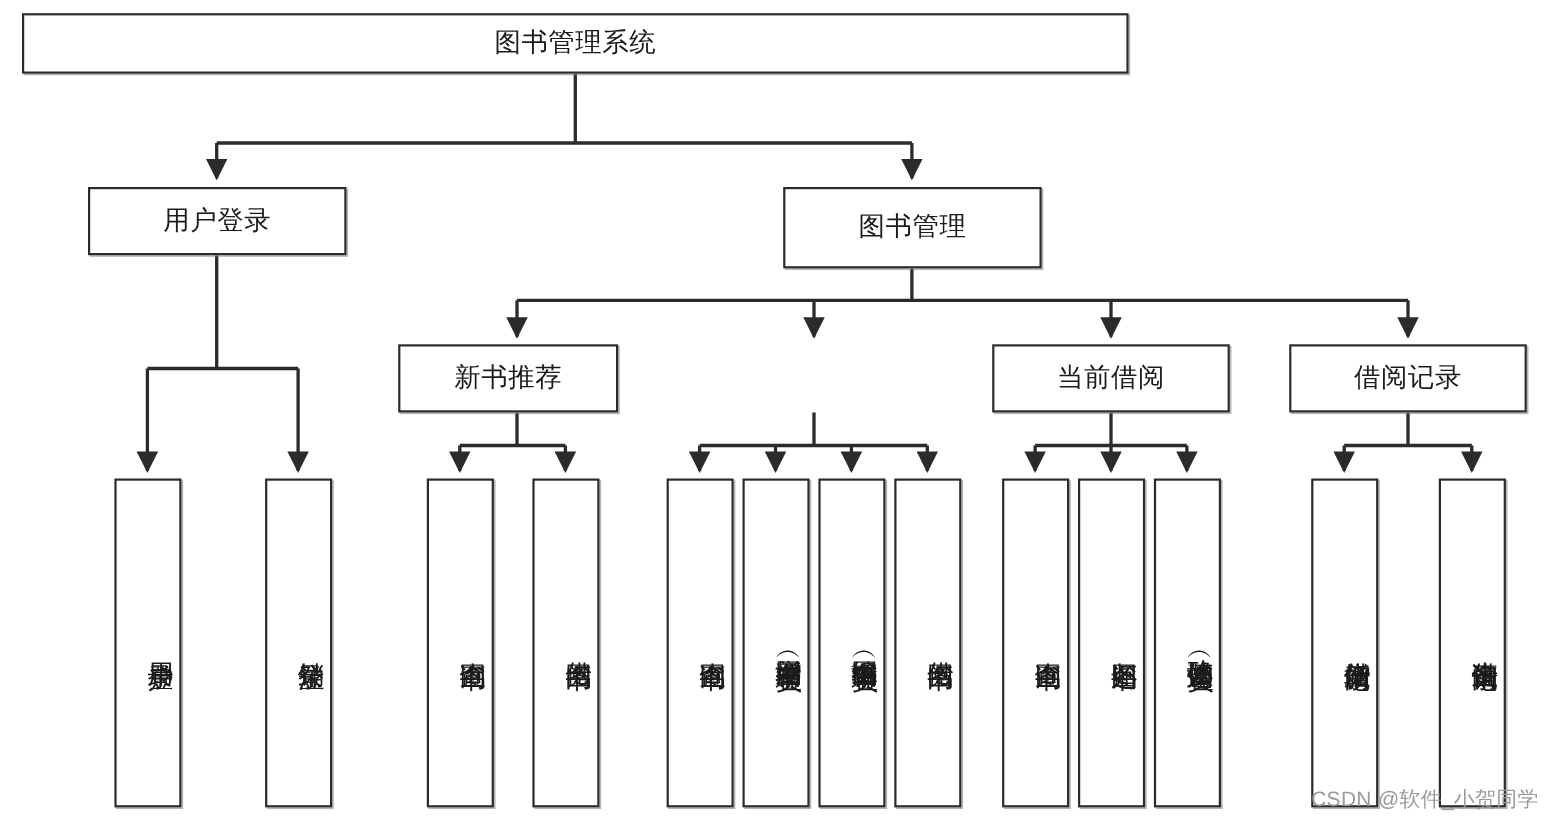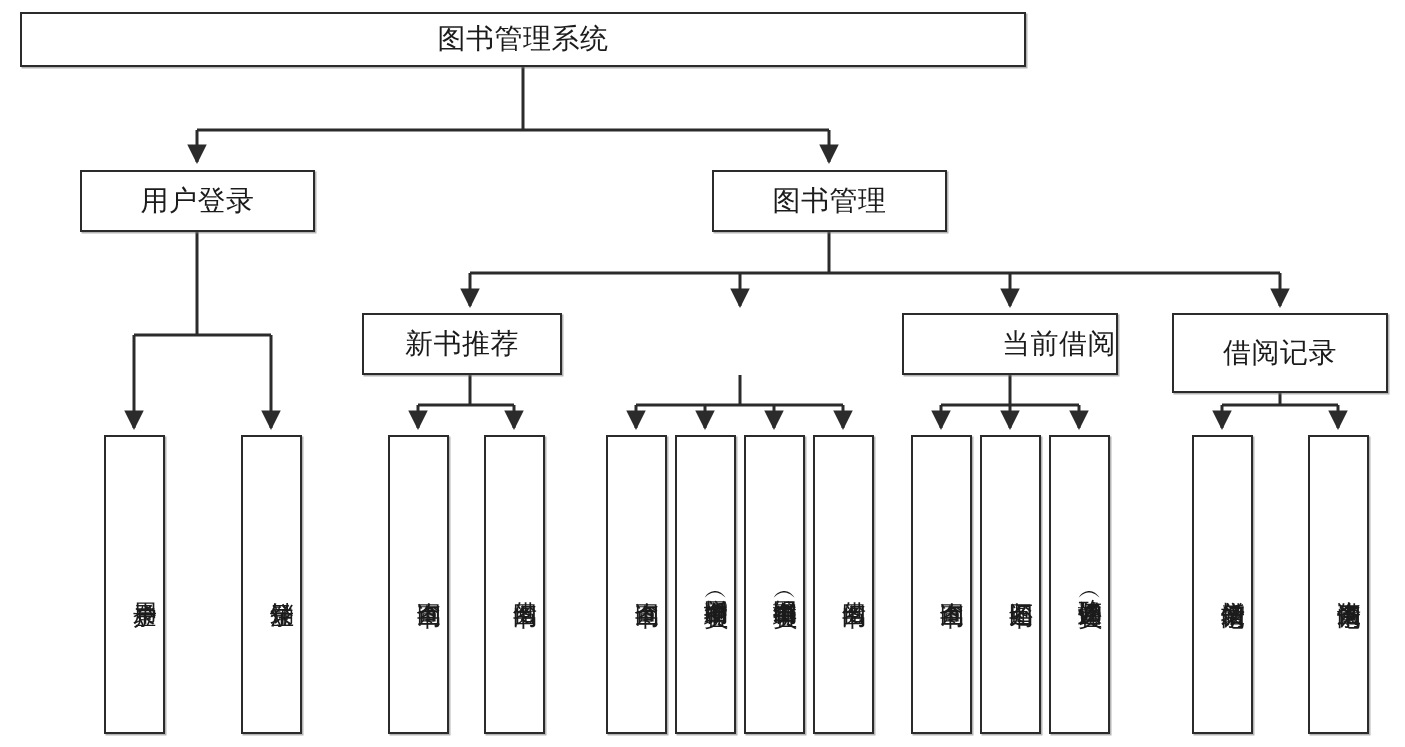--- a/index.html
+++ b/index.html
@@ -38,7 +38,7 @@
     z-index: 2;
   }
   .node.h {
-    font-size: 28px;
+    font-size: 24px;
     letter-spacing: 0.5px;
     line-height: 1.1;
     text-align: center;

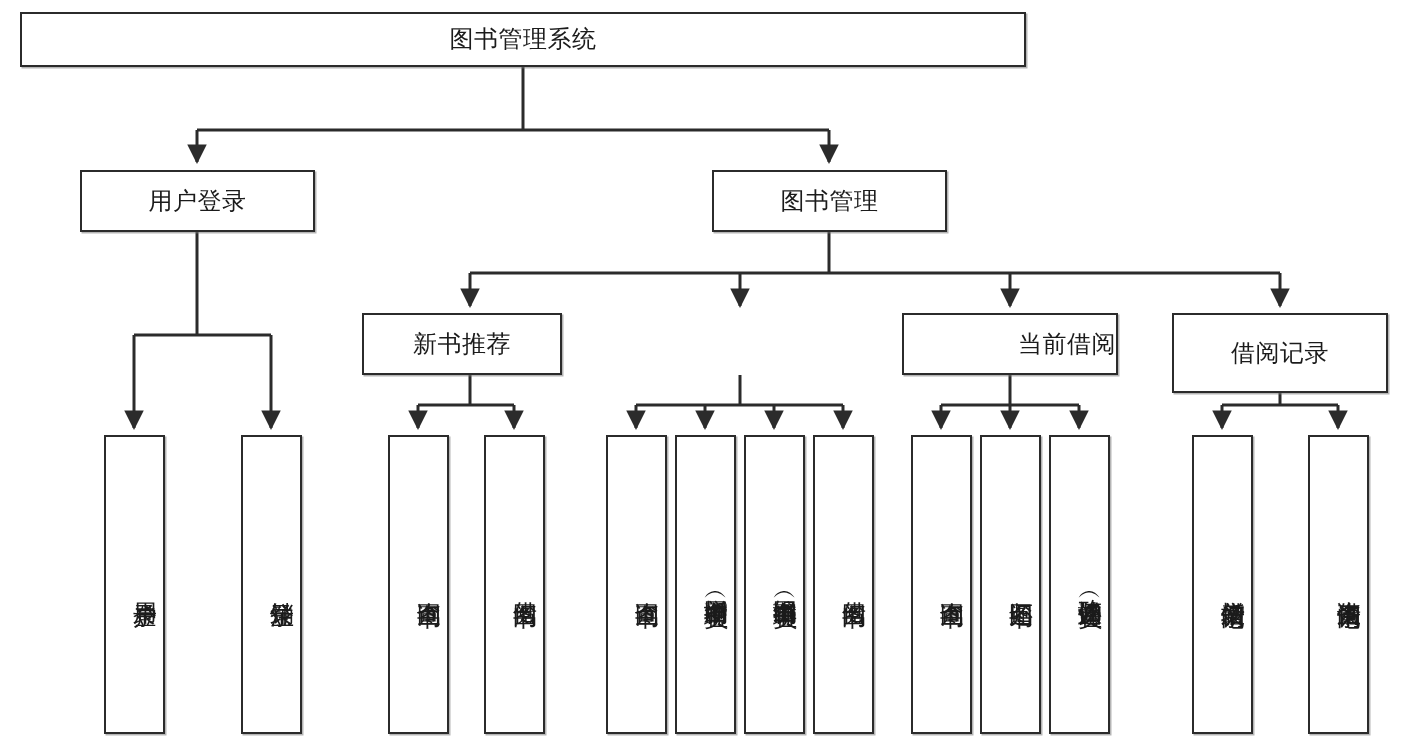--- a/index.html
+++ b/index.html
@@ -134,7 +134,7 @@
   <div class="node h" style="left:80px; top:170px; width:235px; height:62px;">
     <span>用户登录</span>
   </div>
-  <div class="node h" style="left:712px; top:170px; width:235px; height:62px;">
+  <div class="node h" style="left:712px; top:170px; width:235px; height:74px;">
     <span>图书管理</span>
   </div>
 

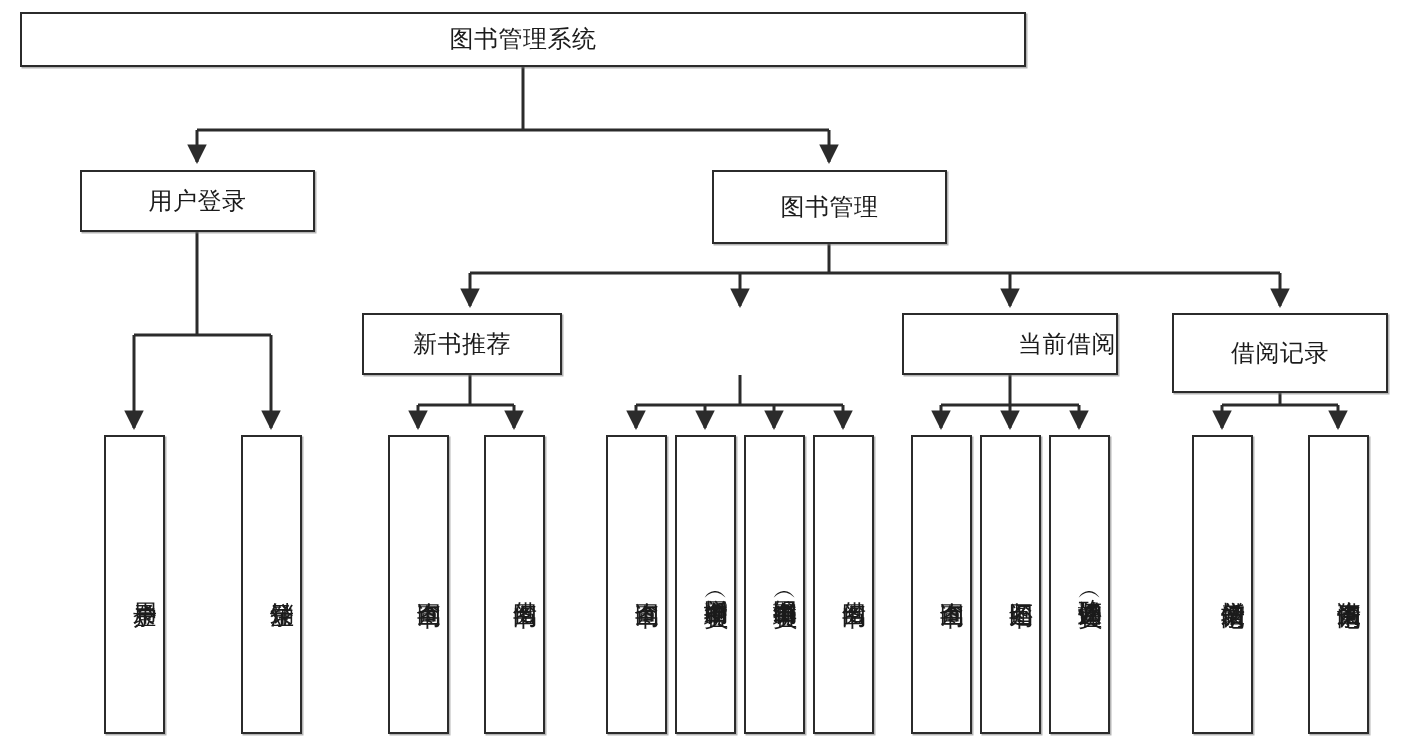--- a/index.html
+++ b/index.html
@@ -141,7 +141,7 @@
   <div class="node h" style="left:362px; top:313px; width:200px; height:62px;">
     <span>新书推荐</span>
   </div>
-  <div class="node h" style="left:902px; top:313px; width:216px; height:62px;justify-content:flex-end;">
+  <div class="node h" style="left:902px; top:313px; width:216px; height:62px;">
     <span>当前借阅</span>
   </div>
   <div class="node h" style="left:1172px; top:313px; width:216px; height:80px;">

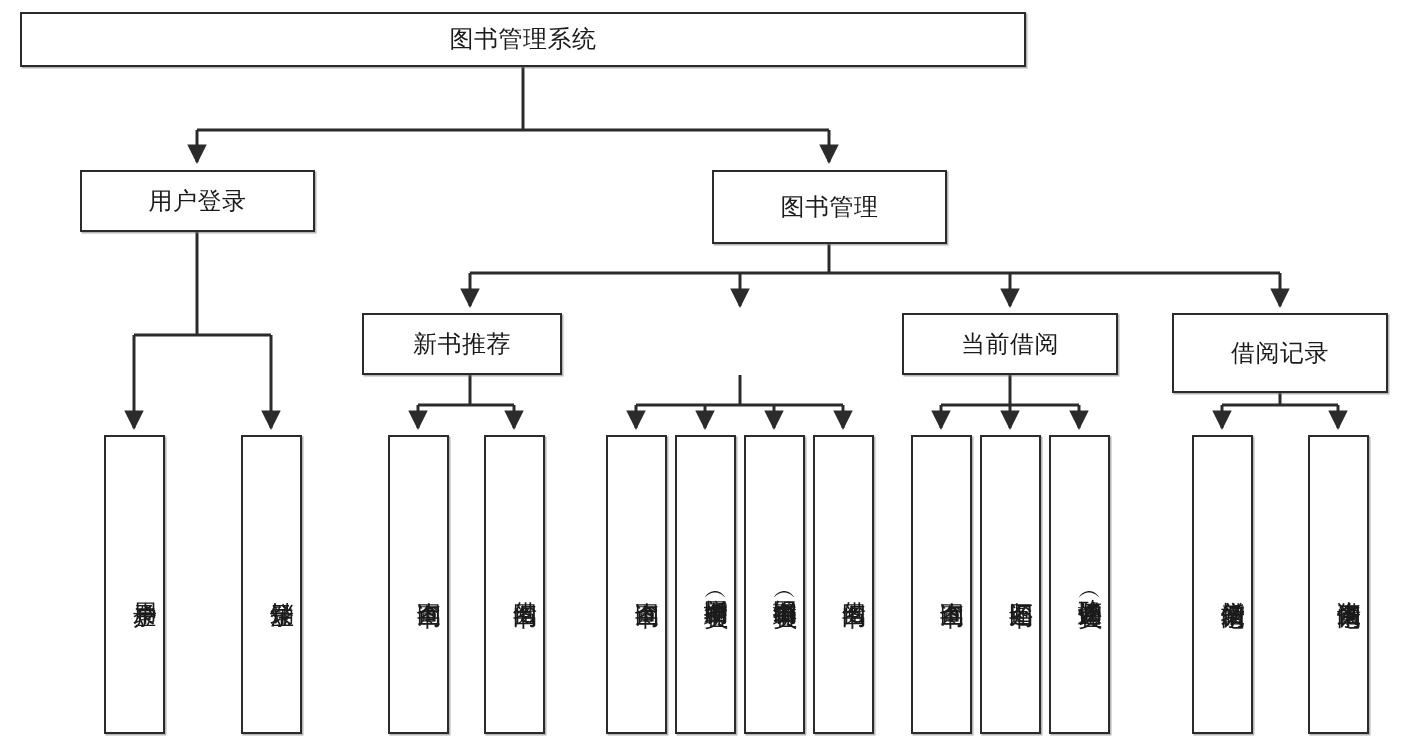--- a/index.html
+++ b/index.html
@@ -144,7 +144,7 @@
   <div class="node h" style="left:902px; top:313px; width:216px; height:62px;">
     <span>当前借阅</span>
   </div>
-  <div class="node h" style="left:1172px; top:313px; width:216px; height:80px;">
+  <div class="node h" style="left:1172px; top:313px; width:216px; height:62px;">
     <span>借阅记录</span>
   </div>
 

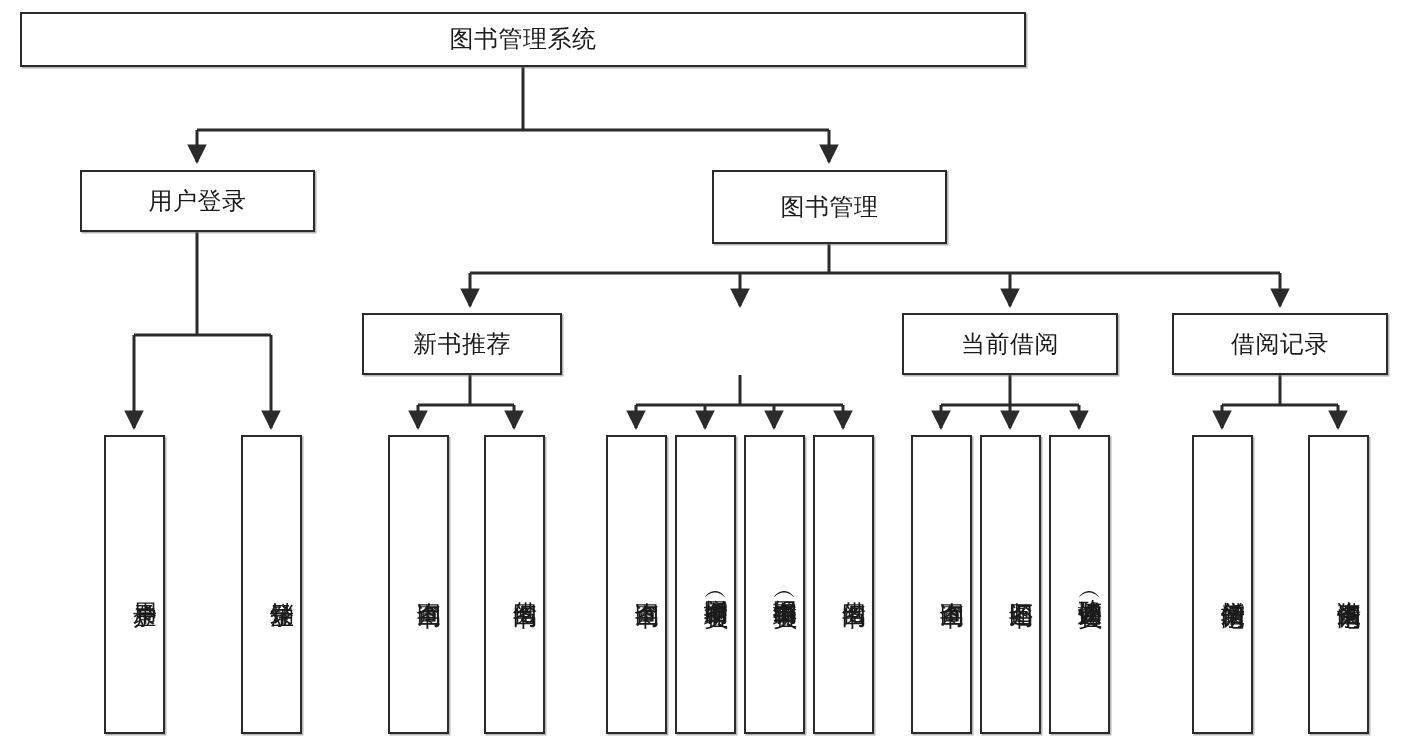--- a/index.html
+++ b/index.html
@@ -192,6 +192,7 @@
     <span>查询借阅记录</span>
   </div>
 
+  <div class="watermark">CSDN @软件_小贺同学</div>
 </div>
 
 </body></html>

